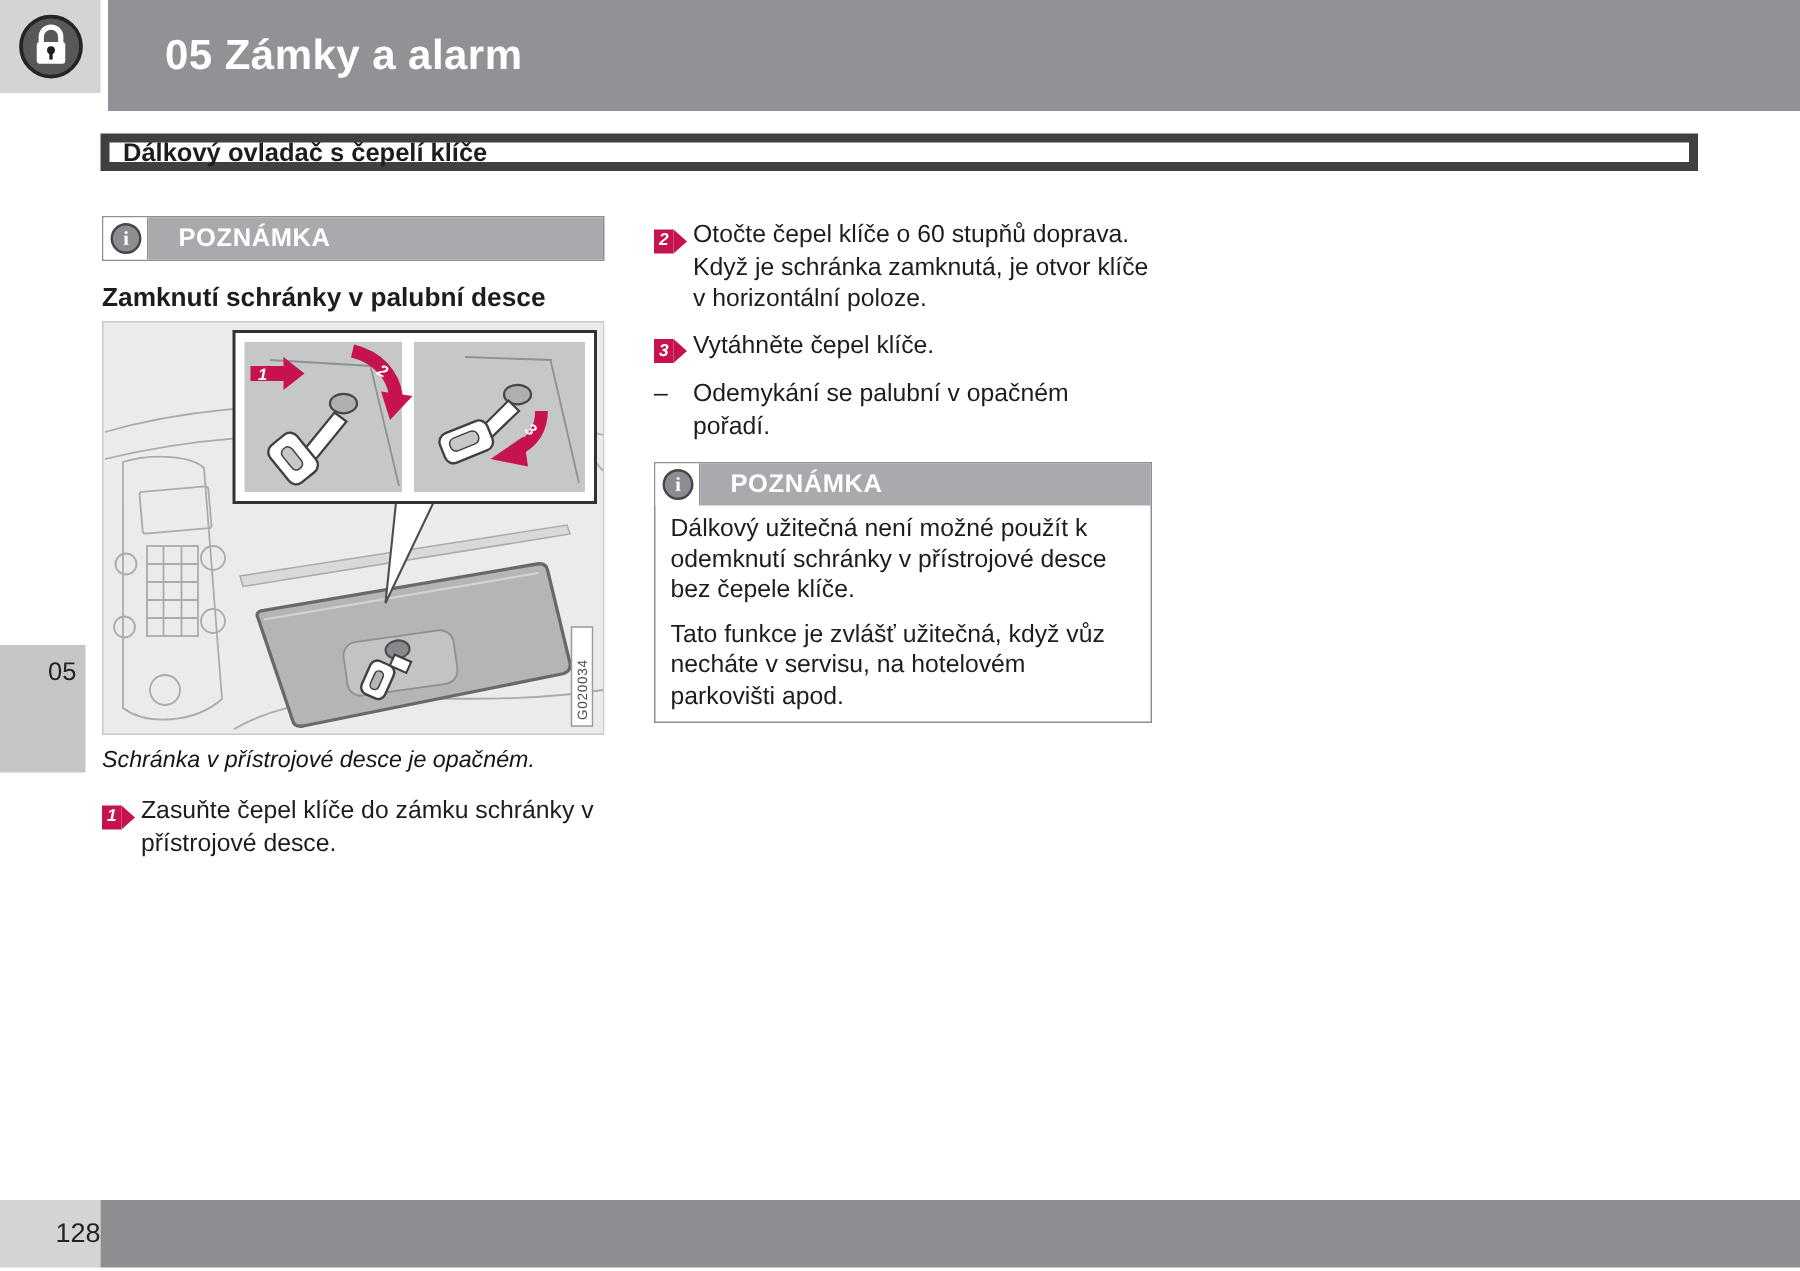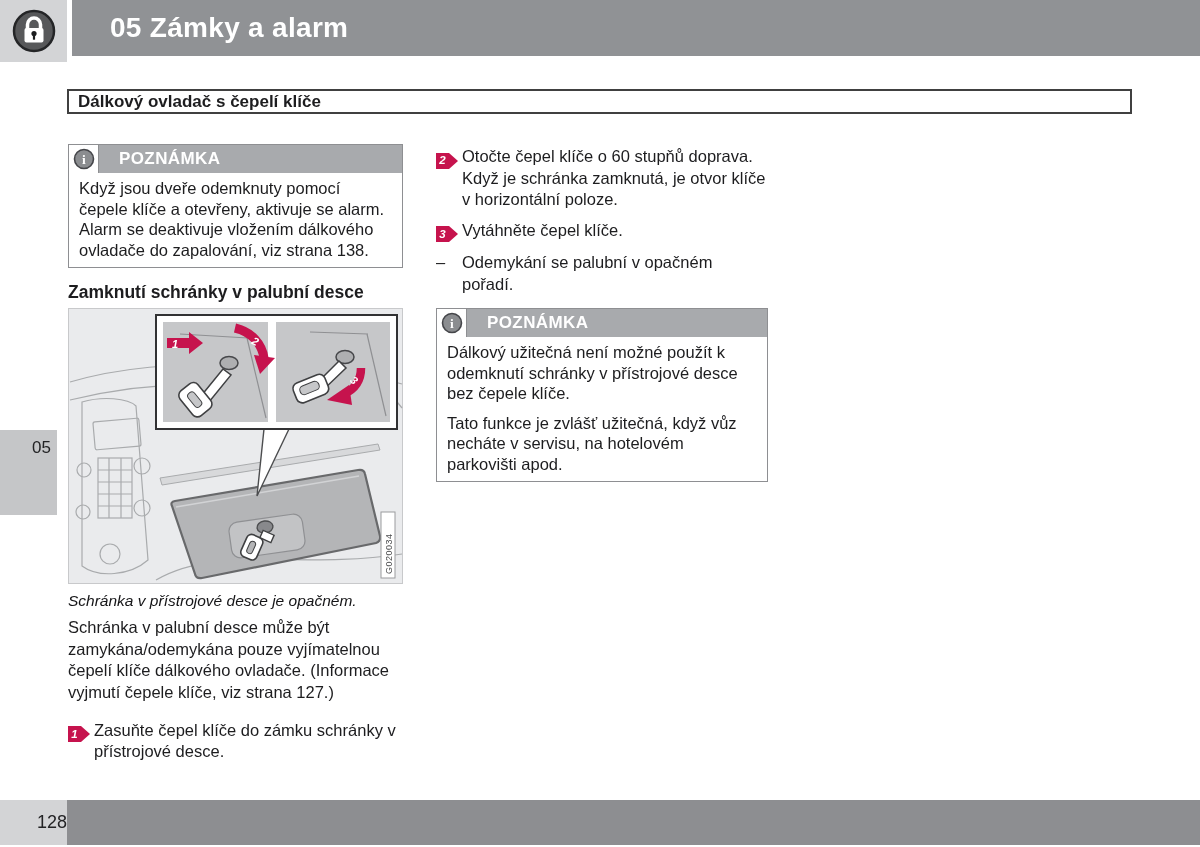--- a/index.html
+++ b/index.html
@@ -14,7 +14,7 @@
     display:flex; align-items:center; justify-content:center;
   }
   .header-bar {
-    position:absolute; left:72px; top:0; width:1128px; height:56px; background:#909295;
+    position:absolute; left:72px; top:0; width:1128px; height:74px; background:#909295;
     display:flex; align-items:center;text-align:center;
   }
   .header-title { color:#fff; font-weight:bold; font-size:28px; padding-left:38px; letter-spacing:.3px; }

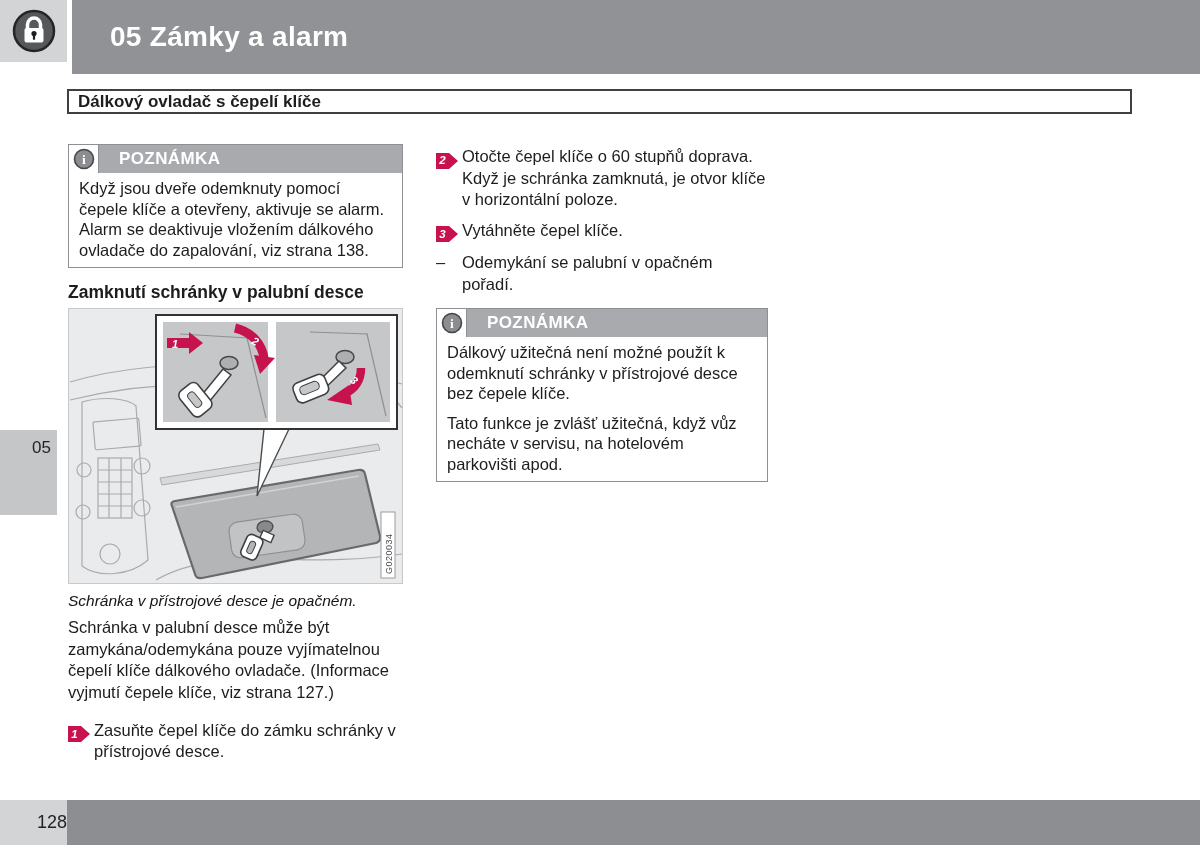--- a/index.html
+++ b/index.html
@@ -21,7 +21,7 @@
   
   .section-box {
     position:absolute; left:67px; top:89px; width:1065px; height:25px;
-    border:2px solid #404040; display:flex; align-items:center; background:#fff;
+    border:6px solid #404040; display:flex; align-items:center; background:#fff;
   }
   .section-title { font-weight:bold; font-size:17px; padding-left:9px; }
   

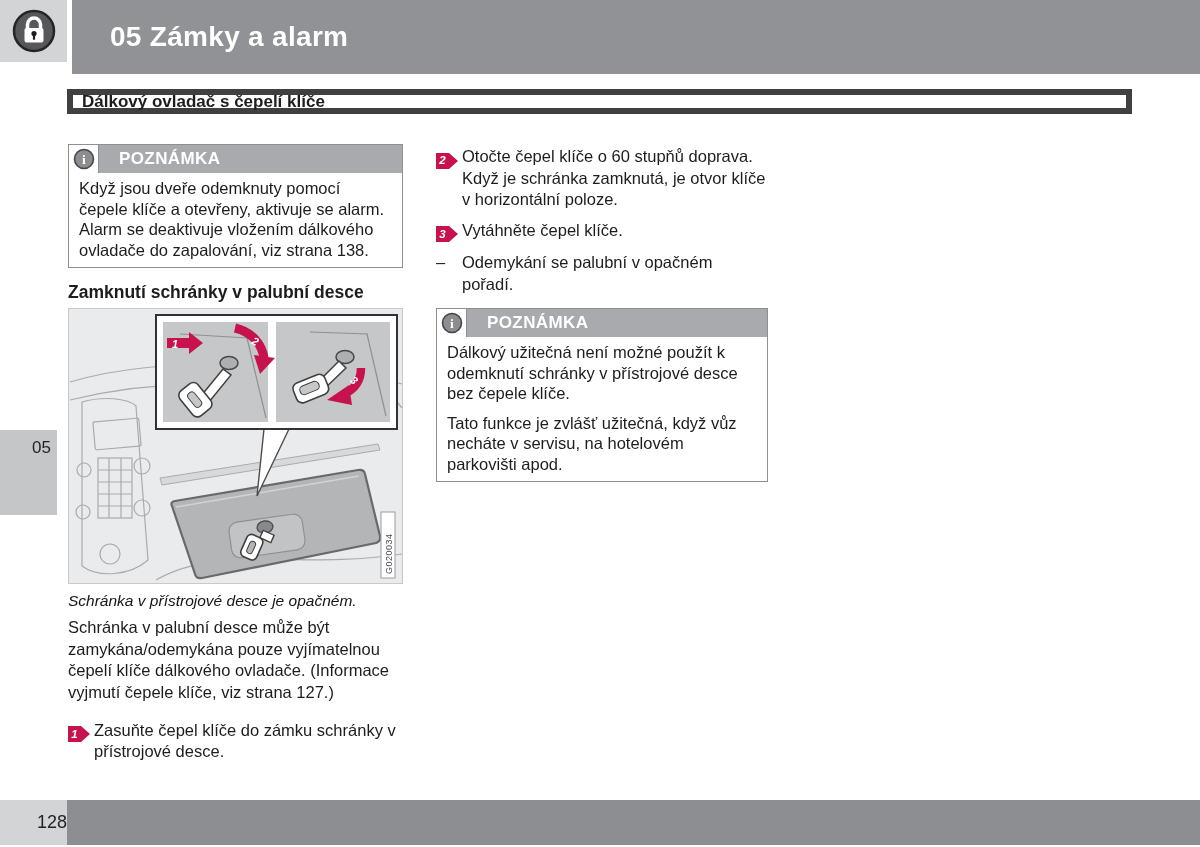--- a/index.html
+++ b/index.html
@@ -106,9 +106,6 @@
           </svg>
         </div>
         <div class="note-bar">POZNÁMKA</div>
-      </div>
-      <div class="note-body">
-        <p>Když jsou dveře odemknuty pomocí čepele klíče a otevřeny, aktivuje se alarm. Alarm se deaktivuje vložením dálkového ovladače do zapalování, viz strana 138.</p>
       </div>
     </div>
 

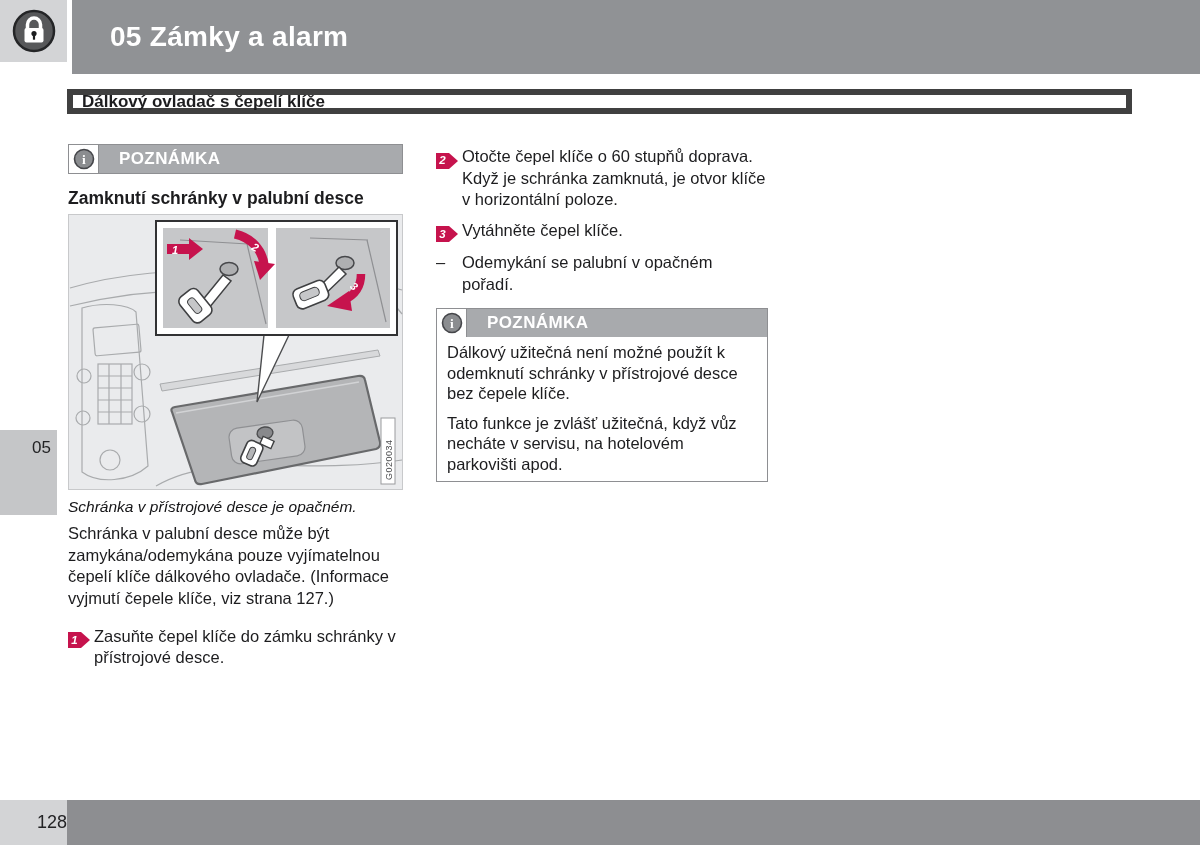--- a/index.html
+++ b/index.html
@@ -183,7 +183,6 @@
 
     <div class="caption">Schránka v přístrojové desce je opačném.</div>
 
-    <p class="para">Schránka v palubní desce může být zamykána/odemykána pouze vyjímatelnou čepelí klíče dálkového ovladače. (Informace vyjmutí čepele klíče, viz strana 127.)</p>
 
     <div class="step">
       <div class="step-marker">

